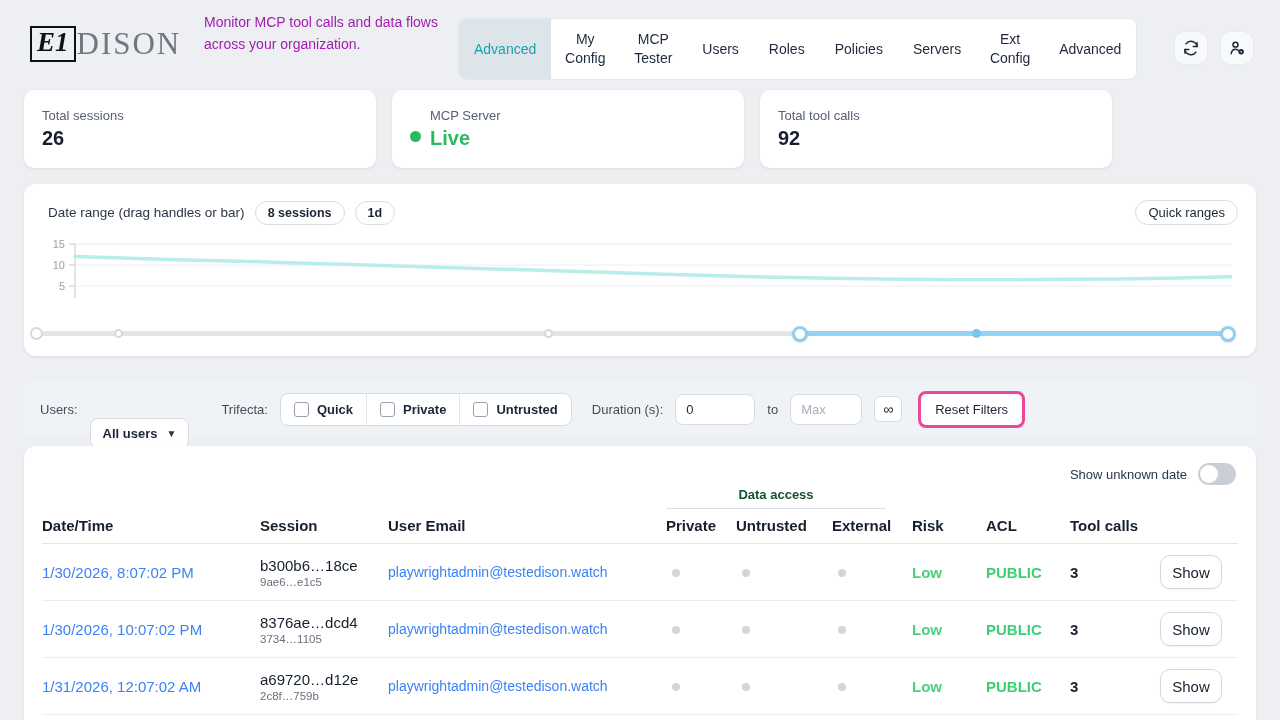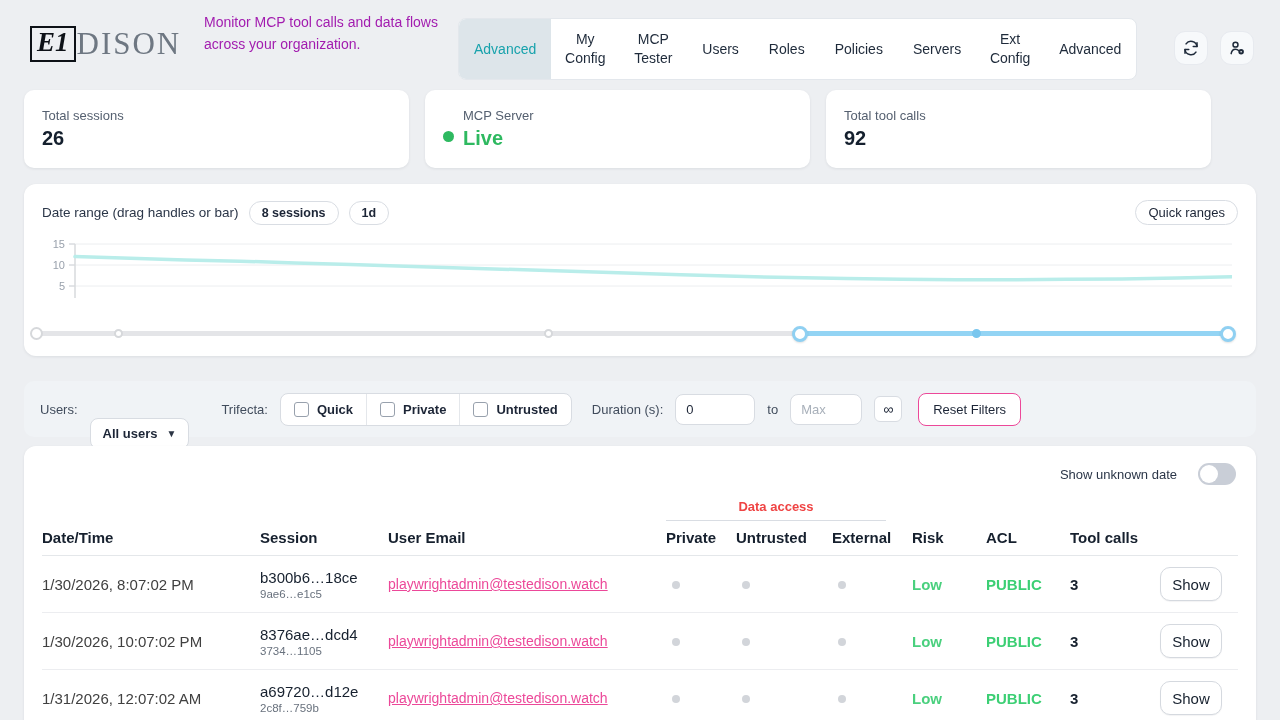--- a/index.html
+++ b/index.html
@@ -24,7 +24,7 @@
   #user-btn { left:1220px; }
 
   
-  .stats { position:absolute; top:90px; left:24px; width:1187px; display:flex; gap:16px; }
+  .stats { position:absolute; top:90px; left:24px; width:1088px; display:flex; gap:16px; }
   .card { background:#fff; border-radius:10px; box-shadow:0 1px 3px rgba(16,24,40,.08); }
   .stat-card { flex:1; height:78px; padding:16px 18px; display:flex; align-items:center; gap:9px; }
   .stat-col { display:flex; flex-direction:column; gap:4px; }

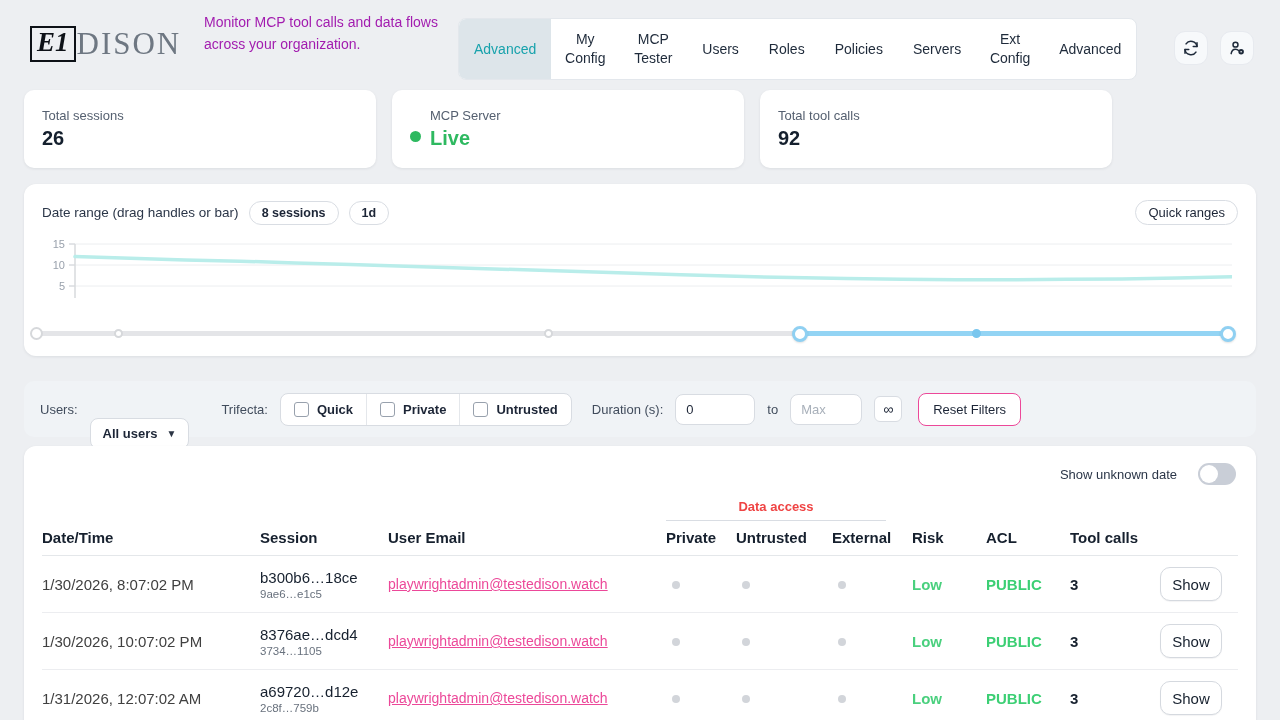--- a/index.html
+++ b/index.html
@@ -25,7 +25,7 @@
 
   
   .stats { position:absolute; top:90px; left:24px; width:1088px; display:flex; gap:16px; }
-  .card { background:#fff; border-radius:10px; box-shadow:0 1px 3px rgba(16,24,40,.08); }
+  .card { background:#fff; border-radius:10px; box-shadow:0 1px 3px rgba(16,24,40,.08);padding-left:6px; }
   .stat-card { flex:1; height:78px; padding:16px 18px; display:flex; align-items:center; gap:9px; }
   .stat-col { display:flex; flex-direction:column; gap:4px; }
   .stat-label { font-size:13px; color:#556070; }

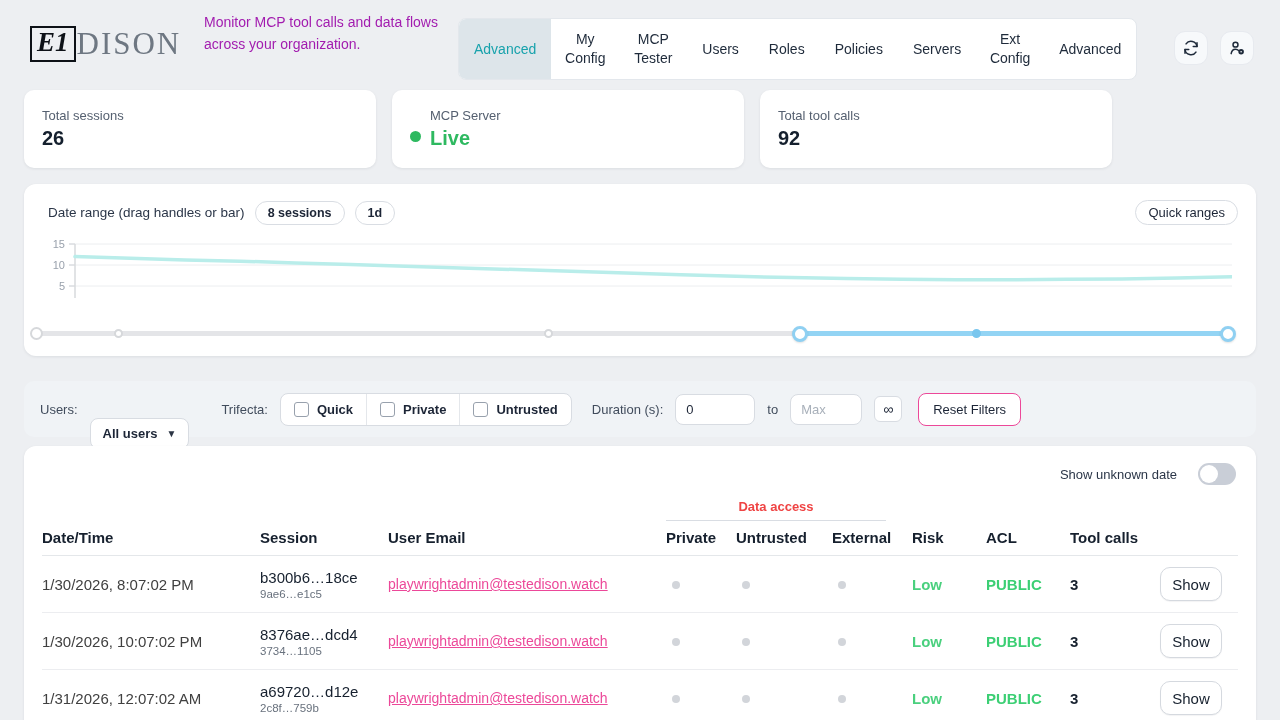--- a/index.html
+++ b/index.html
@@ -64,7 +64,7 @@
   #dur-min { width:80px; }
   #dur-max { width:72px; }
   .inf-btn { background:#fff; border:1px solid #d8dce2; border-radius:6px; padding:4px 8px; font-size:14px; color:#1c2536; cursor:pointer; }
-  .reset-btn { background:#fff; border:1px solid #ec4899; border-radius:8px; padding:8px 14px; font-size:13px; color:#1c2536; cursor:pointer; font-family:"Liberation Sans", sans-serif; }
+  .reset-btn { background:#fff; border:3px solid #ec4899; border-radius:8px; padding:8px 14px; font-size:13px; color:#1c2536; cursor:pointer; font-family:"Liberation Sans", sans-serif; }
 
   
   .table-card { position:absolute; top:446px; left:24px; width:1232px; height:320px; border-radius:12px; padding:0 18px; }

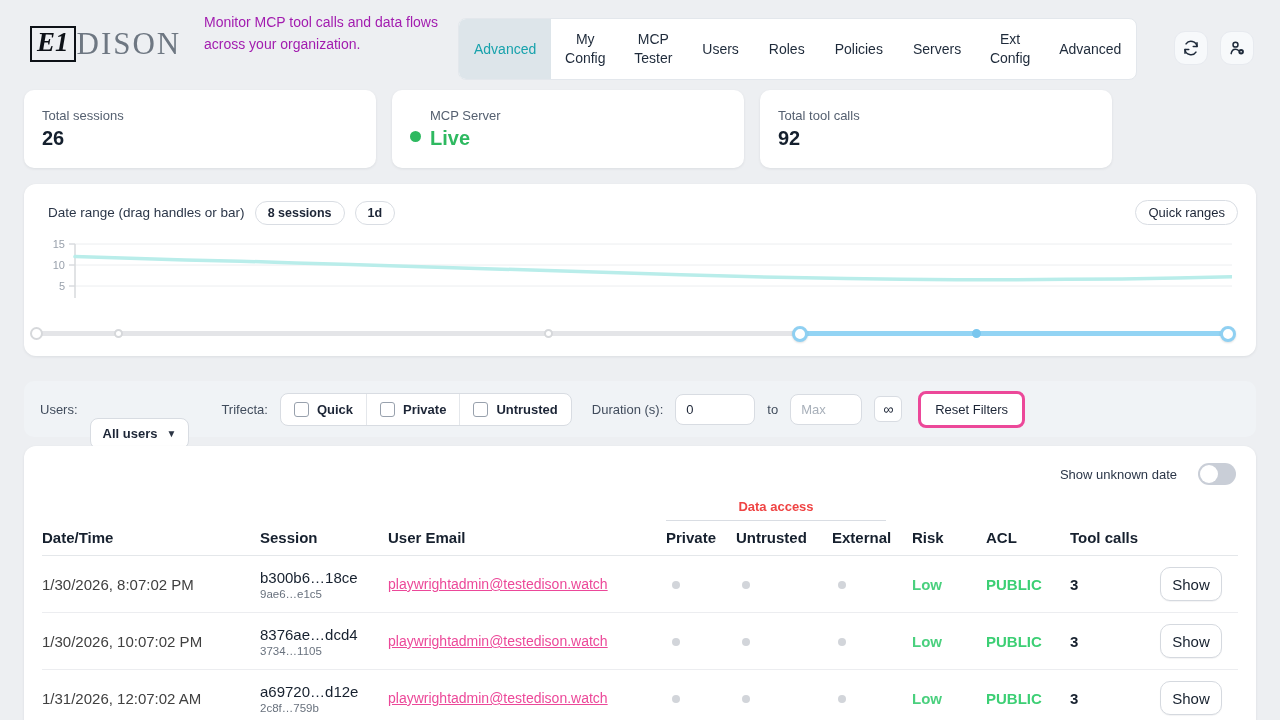--- a/index.html
+++ b/index.html
@@ -68,7 +68,7 @@
 
   
   .table-card { position:absolute; top:446px; left:24px; width:1232px; height:320px; border-radius:12px; padding:0 18px; }
-  .toggle-row { display:flex; align-items:center; justify-content:flex-end; gap:21px; padding:17px 2px 0 0; }
+  .toggle-row { display:flex; align-items:center; justify-content:flex-end; gap:11px; padding:17px 2px 0 0; }
   .toggle-label { font-size:13px; color:#2b3648; }
   .toggle { width:38px; height:22px; border-radius:11px; background:#c9ced7; position:relative; cursor:pointer; }
   .toggle .knob { position:absolute; left:2px; top:2px; width:18px; height:18px; border-radius:50%; background:#fff; }

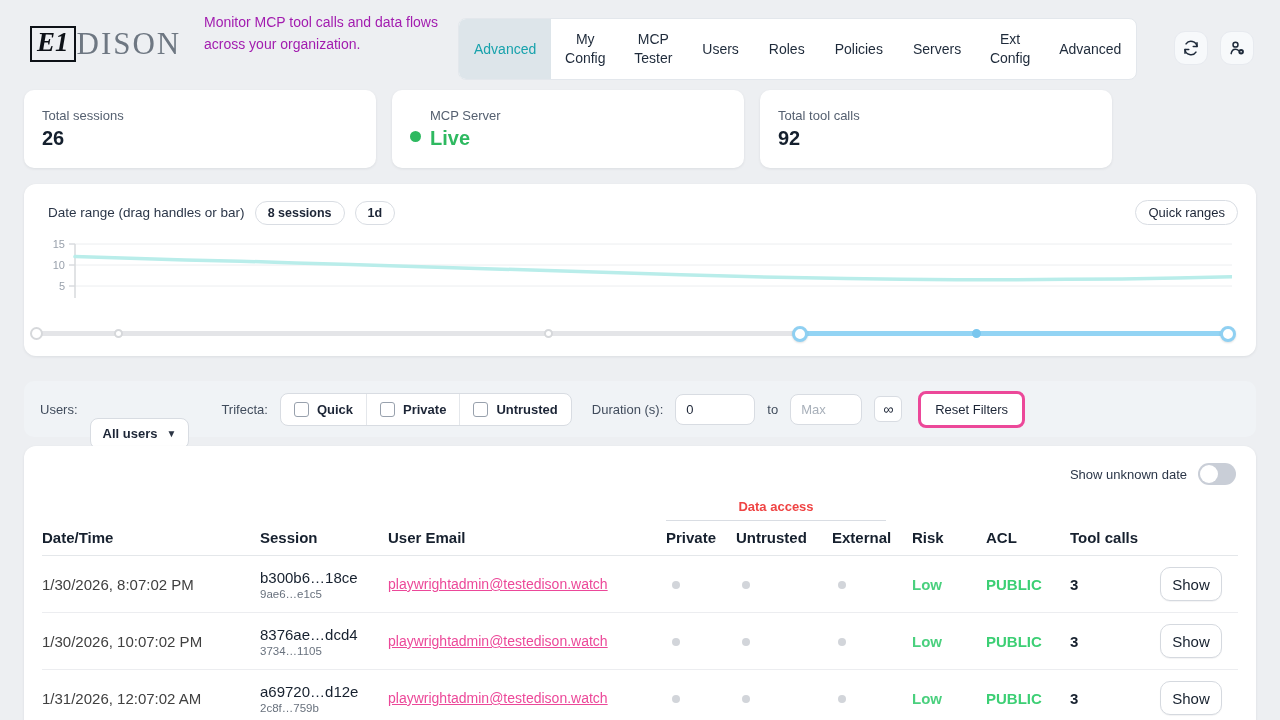--- a/index.html
+++ b/index.html
@@ -75,7 +75,7 @@
 
   .grid { display:grid; grid-template-columns:218px 128px 278px 70px 96px 80px 74px 84px 90px 1fr; align-items:center; }
   .thead { border-bottom:1px solid #e4e7ea; padding-bottom:9px; }
-  .group-cell { grid-column:4 / 7; grid-row:1; text-align:center; font-size:13px; font-weight:bold; color:#ef4444; border-bottom:1px solid #d9dde3; padding-bottom:6px; margin-right:26px; margin-top:14px; }
+  .group-cell { grid-column:4 / 7; grid-row:1; text-align:center; font-size:13px; font-weight:bold; color:#14532d; border-bottom:1px solid #d9dde3; padding-bottom:6px; margin-right:26px; margin-top:2px; }
   .th { font-size:15px; font-weight:bold; color:#16202e; grid-row:2; padding-top:8px; }
   .trow { height:57px; border-bottom:1px solid #ecedf0; }
   .td-date { font-size:15px; color:#404040; }

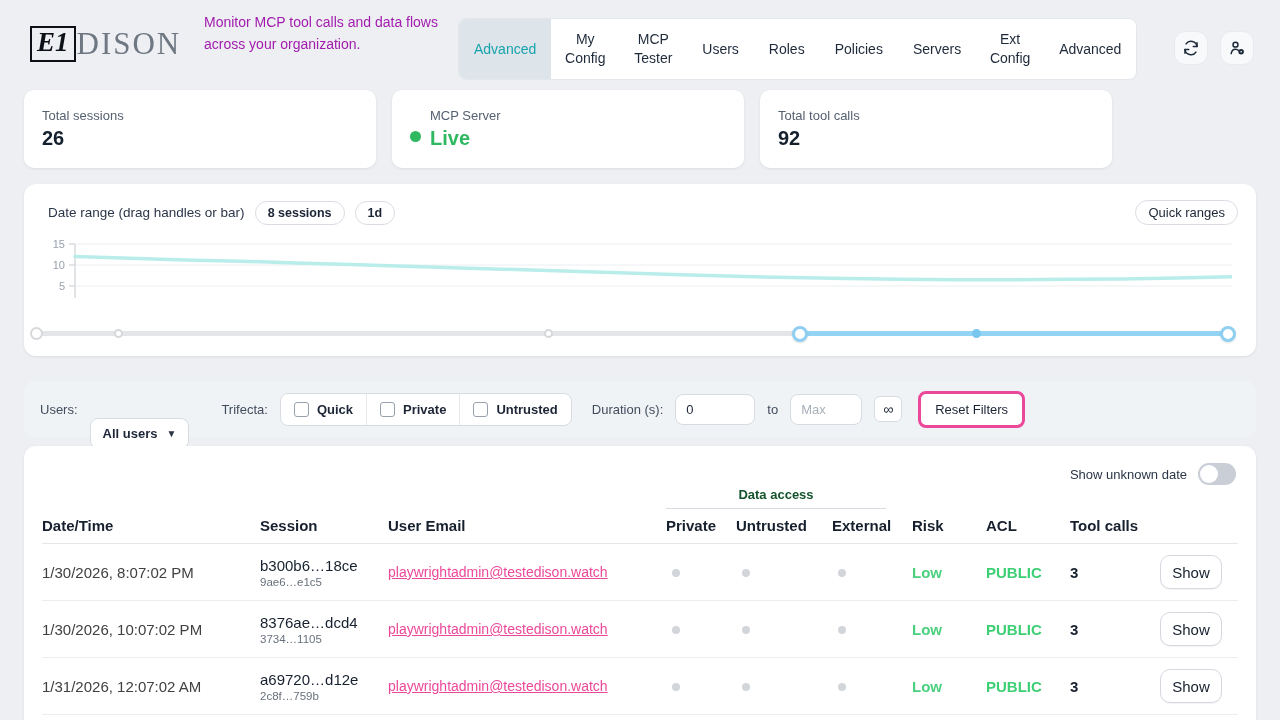--- a/index.html
+++ b/index.html
@@ -78,7 +78,7 @@
   .group-cell { grid-column:4 / 7; grid-row:1; text-align:center; font-size:13px; font-weight:bold; color:#14532d; border-bottom:1px solid #d9dde3; padding-bottom:6px; margin-right:26px; margin-top:2px; }
   .th { font-size:15px; font-weight:bold; color:#16202e; grid-row:2; padding-top:8px; }
   .trow { height:57px; border-bottom:1px solid #ecedf0; }
-  .td-date { font-size:15px; color:#404040; }
+  .td-date { font-size:15px; color:#3b82f6; }
   .sess-main { font-size:15px; font-weight:500; color:#16202e; }
   .sess-sub { font-size:11.5px; color:#68717d; margin-top:2px; }
   .td-email { font-size:14px; color:#ec4899;text-decoration:underline; }

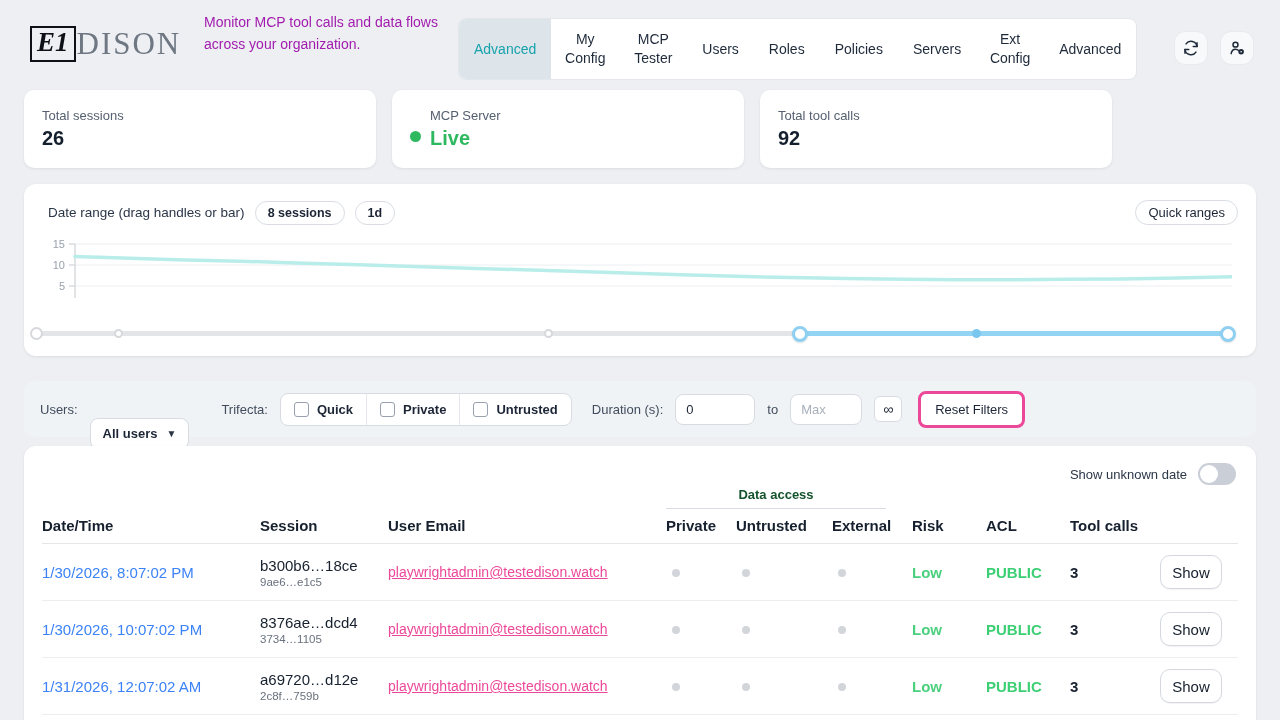--- a/index.html
+++ b/index.html
@@ -81,7 +81,7 @@
   .td-date { font-size:15px; color:#3b82f6; }
   .sess-main { font-size:15px; font-weight:500; color:#16202e; }
   .sess-sub { font-size:11.5px; color:#68717d; margin-top:2px; }
-  .td-email { font-size:14px; color:#ec4899;text-decoration:underline; }
+  .td-email { font-size:14px; color:#3b82f6; }
   .dot { display:inline-block; width:8px; height:8px; border-radius:50%; background:#d2d5da; margin-left:6px; }
   .risk { font-size:15px; font-weight:bold; color:#4ad07e; }
   .acl { font-size:15px; font-weight:bold; color:#3ccf74; }

